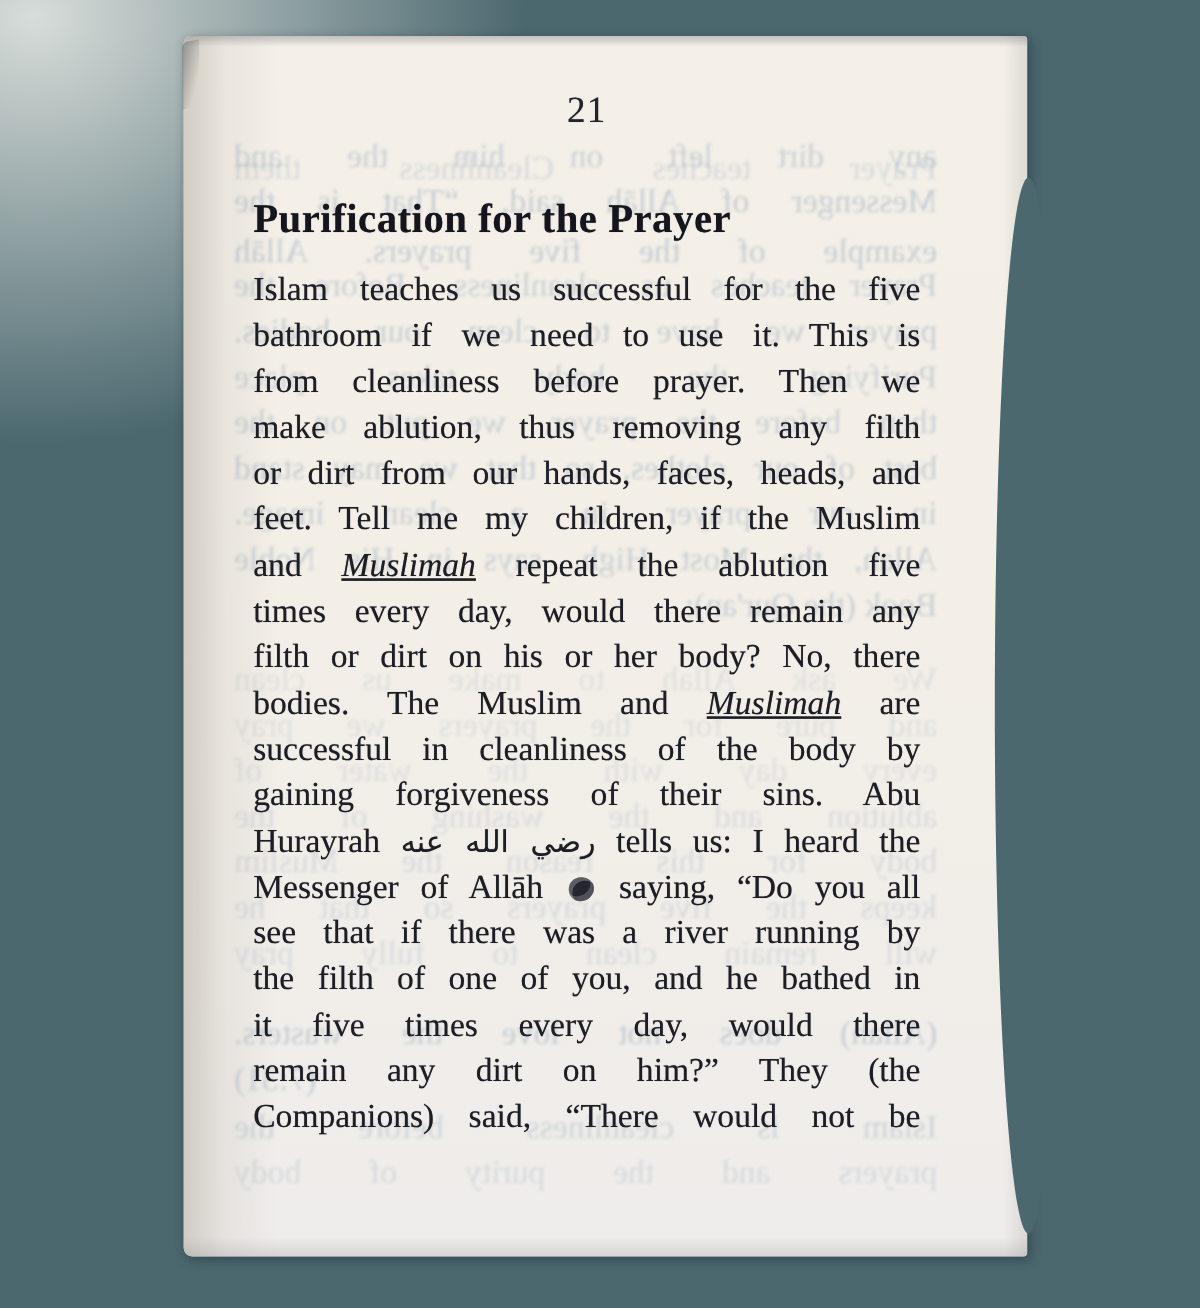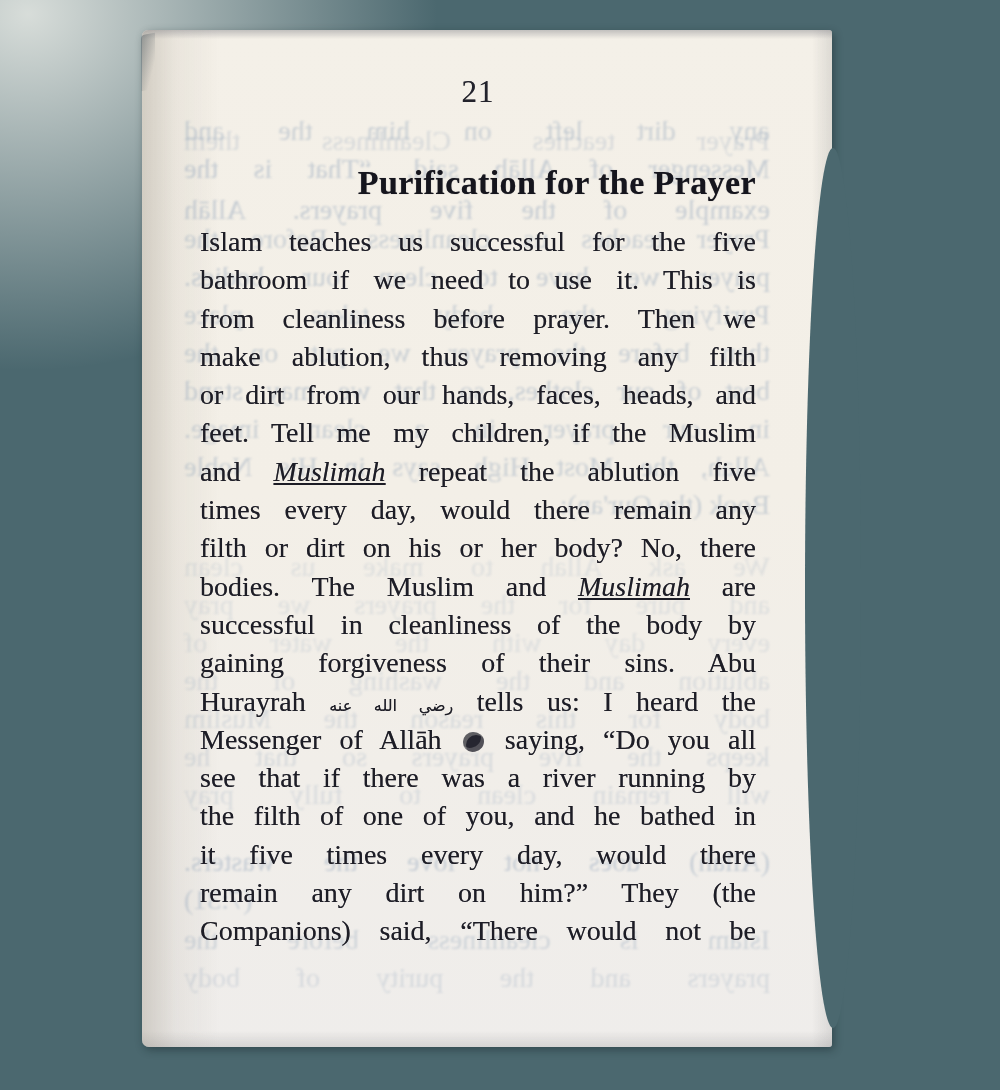--- a/index.html
+++ b/index.html
@@ -15,10 +15,11 @@
       var(--bg,#4b686f);
   }
   .page{
-    position:absolute;left:142px;top:30px;width:690px;height:1017px;
+    position:absolute;left:153px;top:30px;width:690px;height:1017px;
     border-radius:6px 3px 3px 7px;
     background:linear-gradient(180deg,#f4f0e8 0%,#f3efe7 45%,#efedeb 100%);
     box-shadow:2px 3px 9px rgba(20,35,40,.45);
+    padding-left:13px;
   }
   
   .page::before{

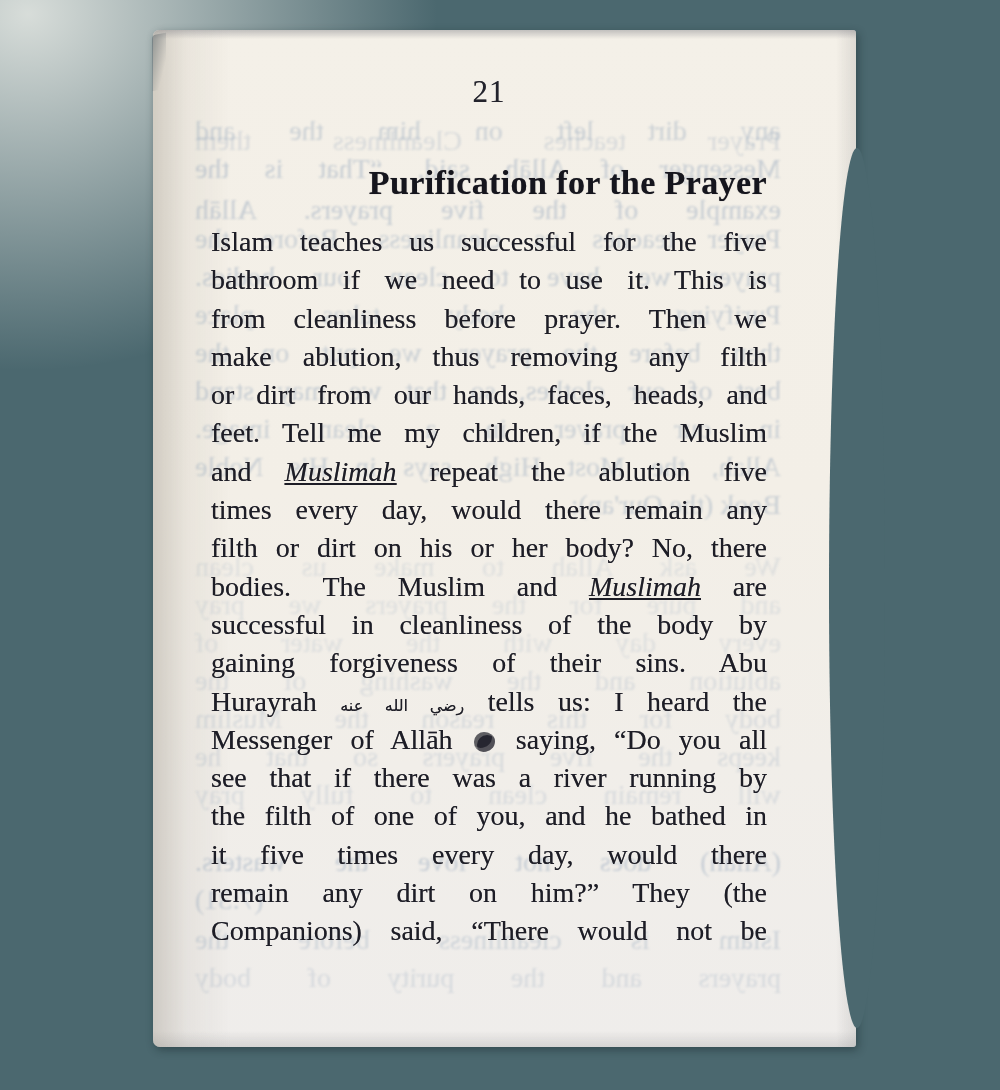--- a/index.html
+++ b/index.html
@@ -62,7 +62,7 @@
     text-shadow:0 0 .6px rgba(30,30,40,.55);
   }
   .heading{
-    position:absolute;top:134px;width:100%;margin:0;text-align:right;
+    position:absolute;top:134px;width:100%;margin:0;text-align:left;
     font-size:34px;font-weight:bold;letter-spacing:.4px;color:#15151d;
     text-shadow:0 0 .7px rgba(20,20,30,.6);
   }

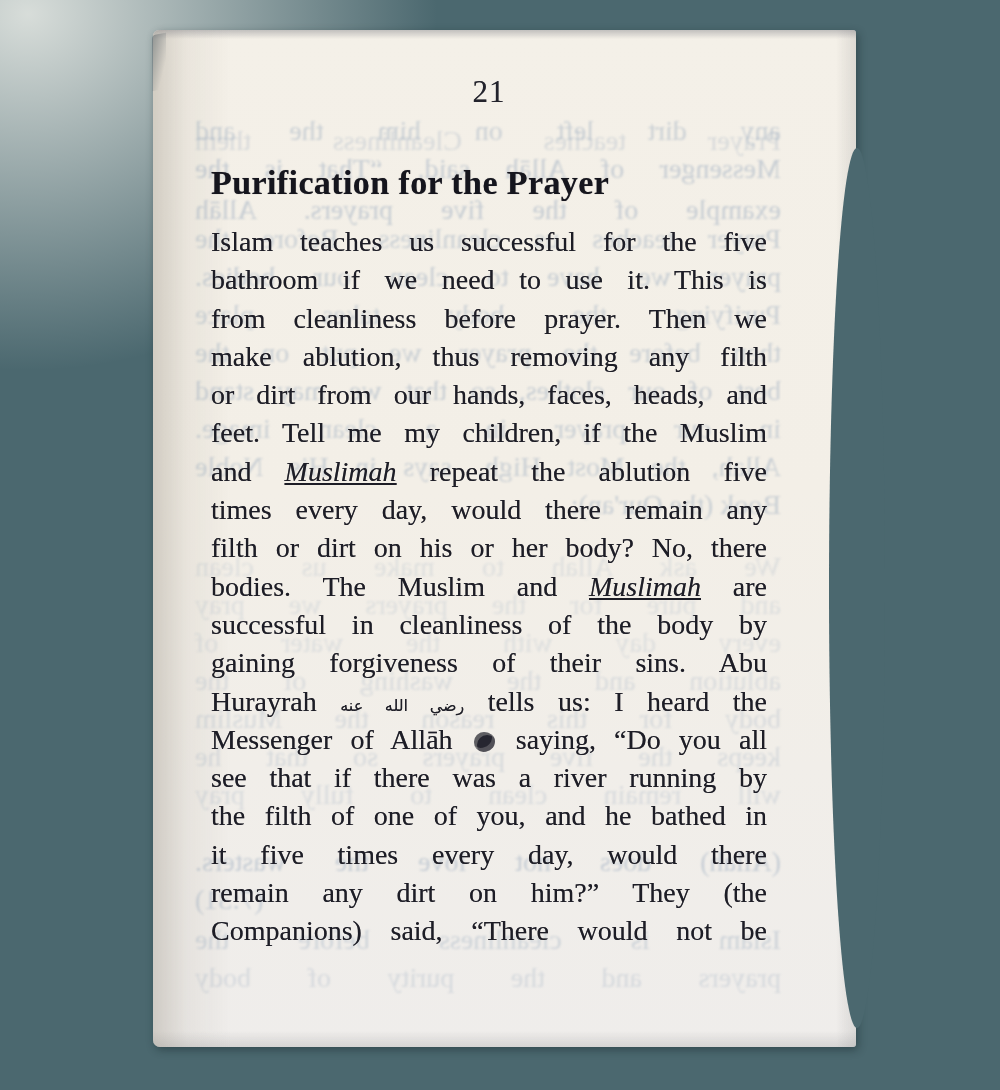--- a/index.html
+++ b/index.html
@@ -76,7 +76,7 @@
   .line .i{font-style:italic;text-decoration:underline;}
   .line .ar{
     font-family:"DejaVu Sans",sans-serif;
-    font-size:16px;letter-spacing:0;
+    font-size:25px;letter-spacing:0;
   }
   .seal{
     display:inline-block;width:21px;height:20px;margin:0 3px;vertical-align:-3px;

